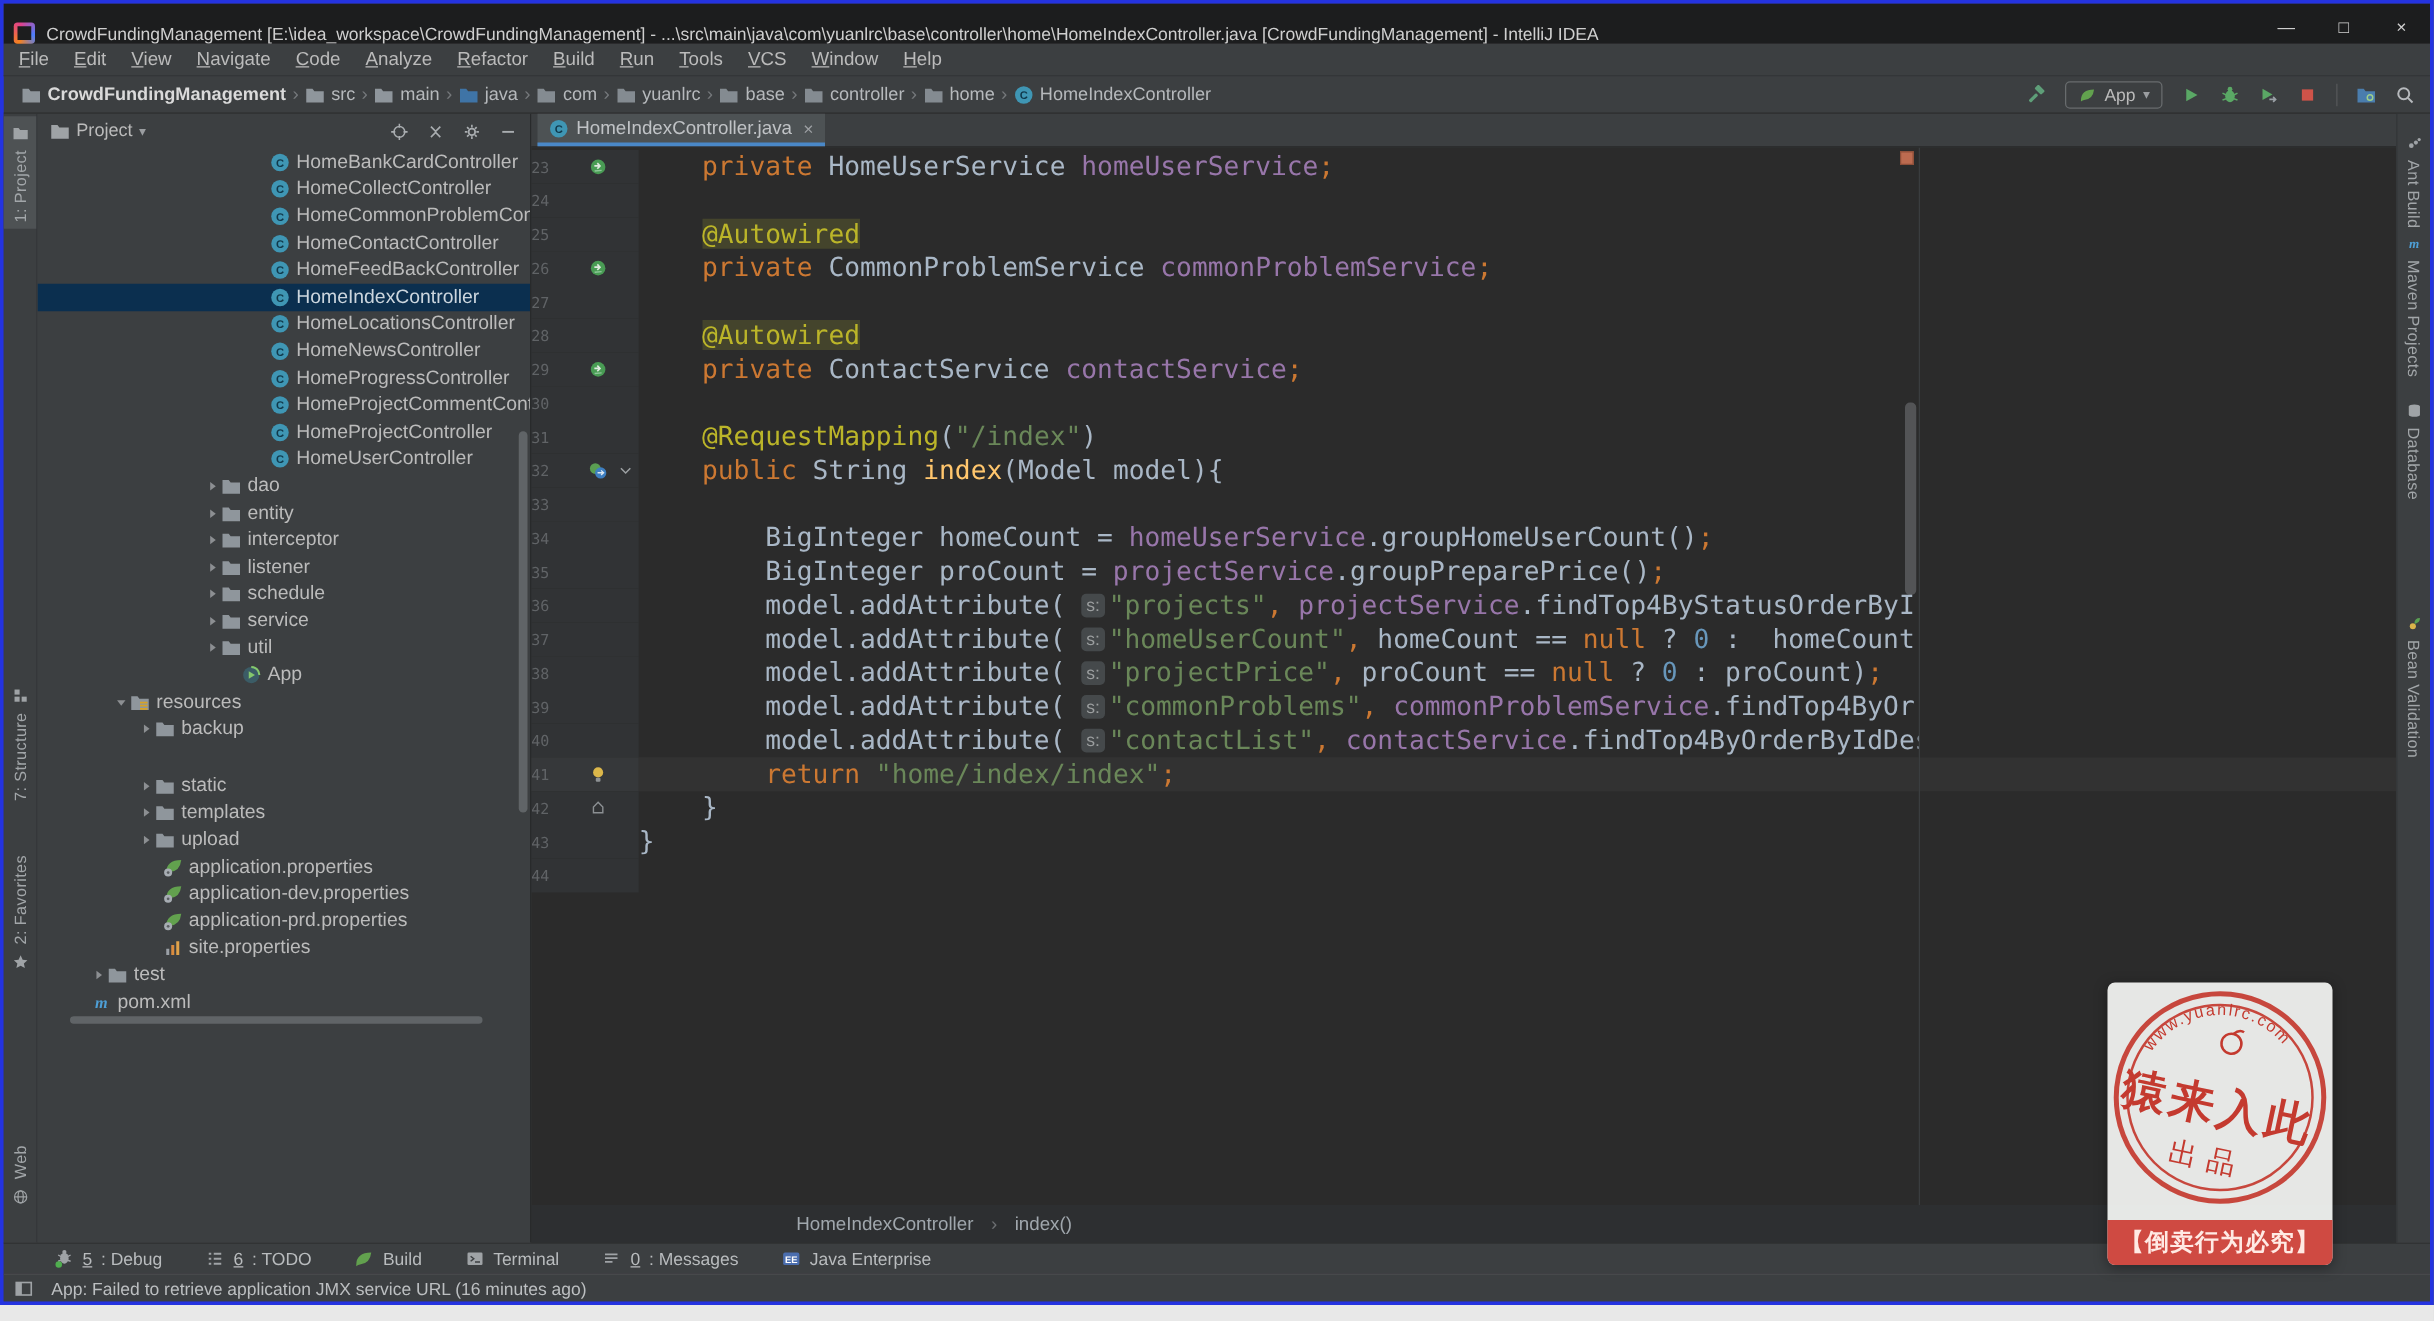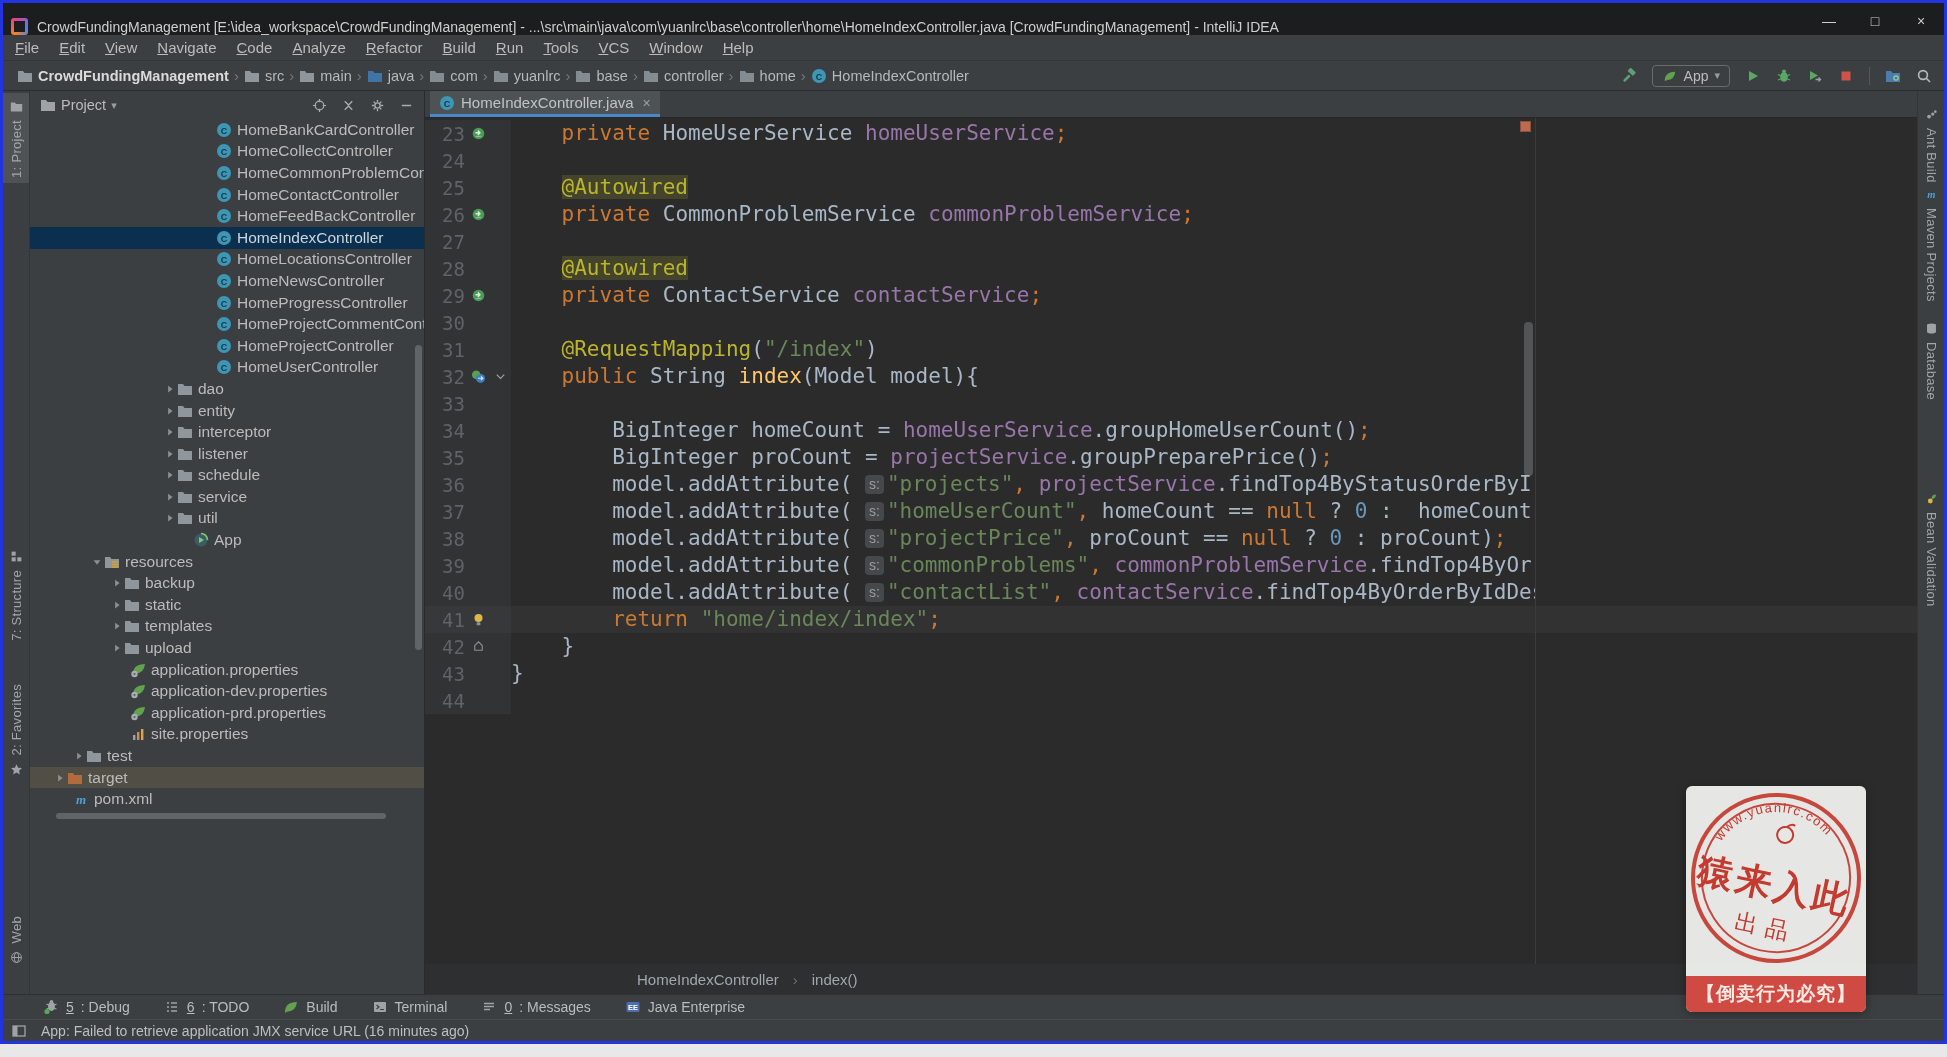--- a/index.html
+++ b/index.html
@@ -76,7 +76,7 @@
   .cl-row.hl .ltext,.cl-row.hl{background:#323232}
   .cl-row.hl .gutter{background:#36383a}
   .gutter{width:86px;flex:none;display:flex;align-items:center;height:27px;background:#313335}
-  .gnum{width:40px;text-align:right;color:#606366;font-size:19px;flex:none}
+  .gnum{width:40px;text-align:left;color:#606366;font-size:12px;flex:none}
   .gicon{width:26px;display:flex;justify-content:center;flex:none}
   .gfold{width:18px;display:flex;justify-content:center;flex:none}
   .ltext{white-space:pre;width:1024px;overflow:hidden;color:#a9b7c6;line-height:27px;flex:none}

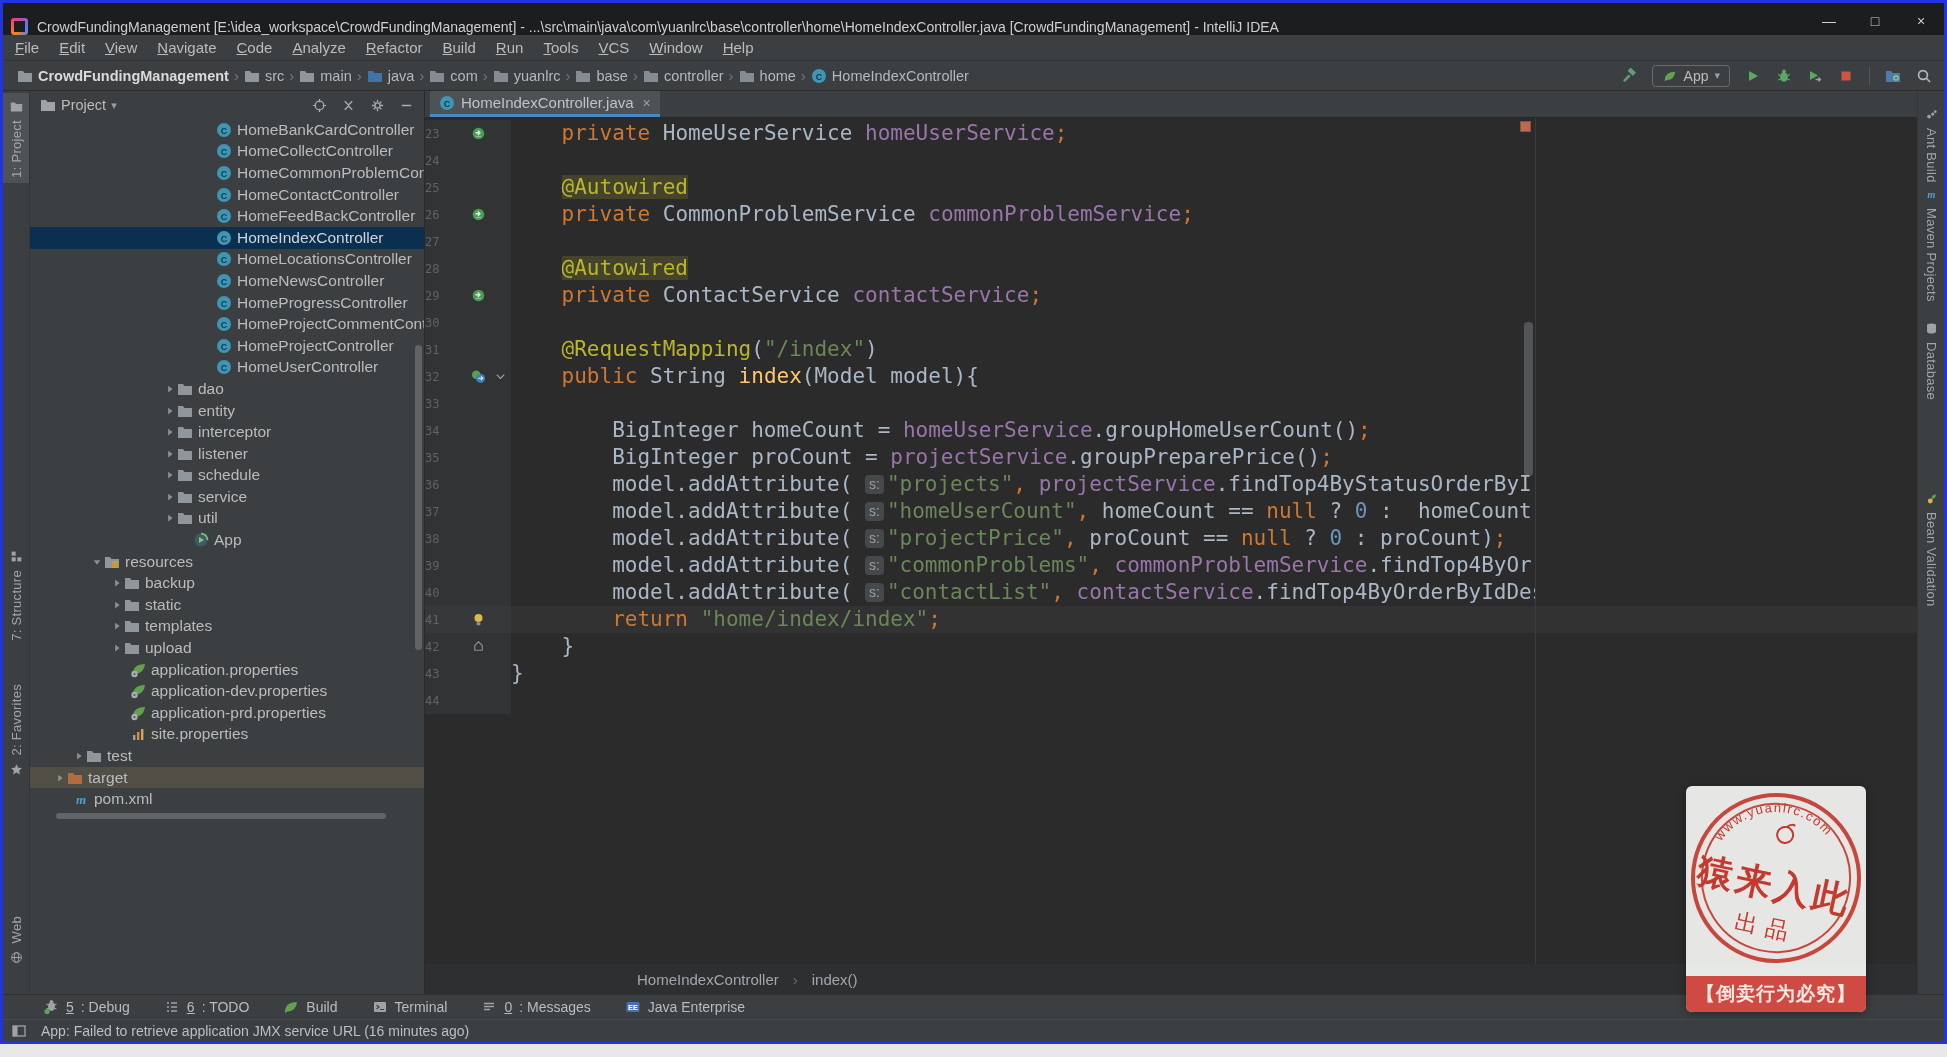--- a/index.html
+++ b/index.html
@@ -625,7 +625,7 @@
             </span>
             <span class="lbl">backup</span>
           </div>
-          <div class="tree-row" style="padding-left: 80px;">
+          <div class="tree-row" style="padding-left: 80px; margin-top: 24px;">
             <span class="arrow-slot">
               <span class="ico">
                 <svg viewBox="0 0 16 16">

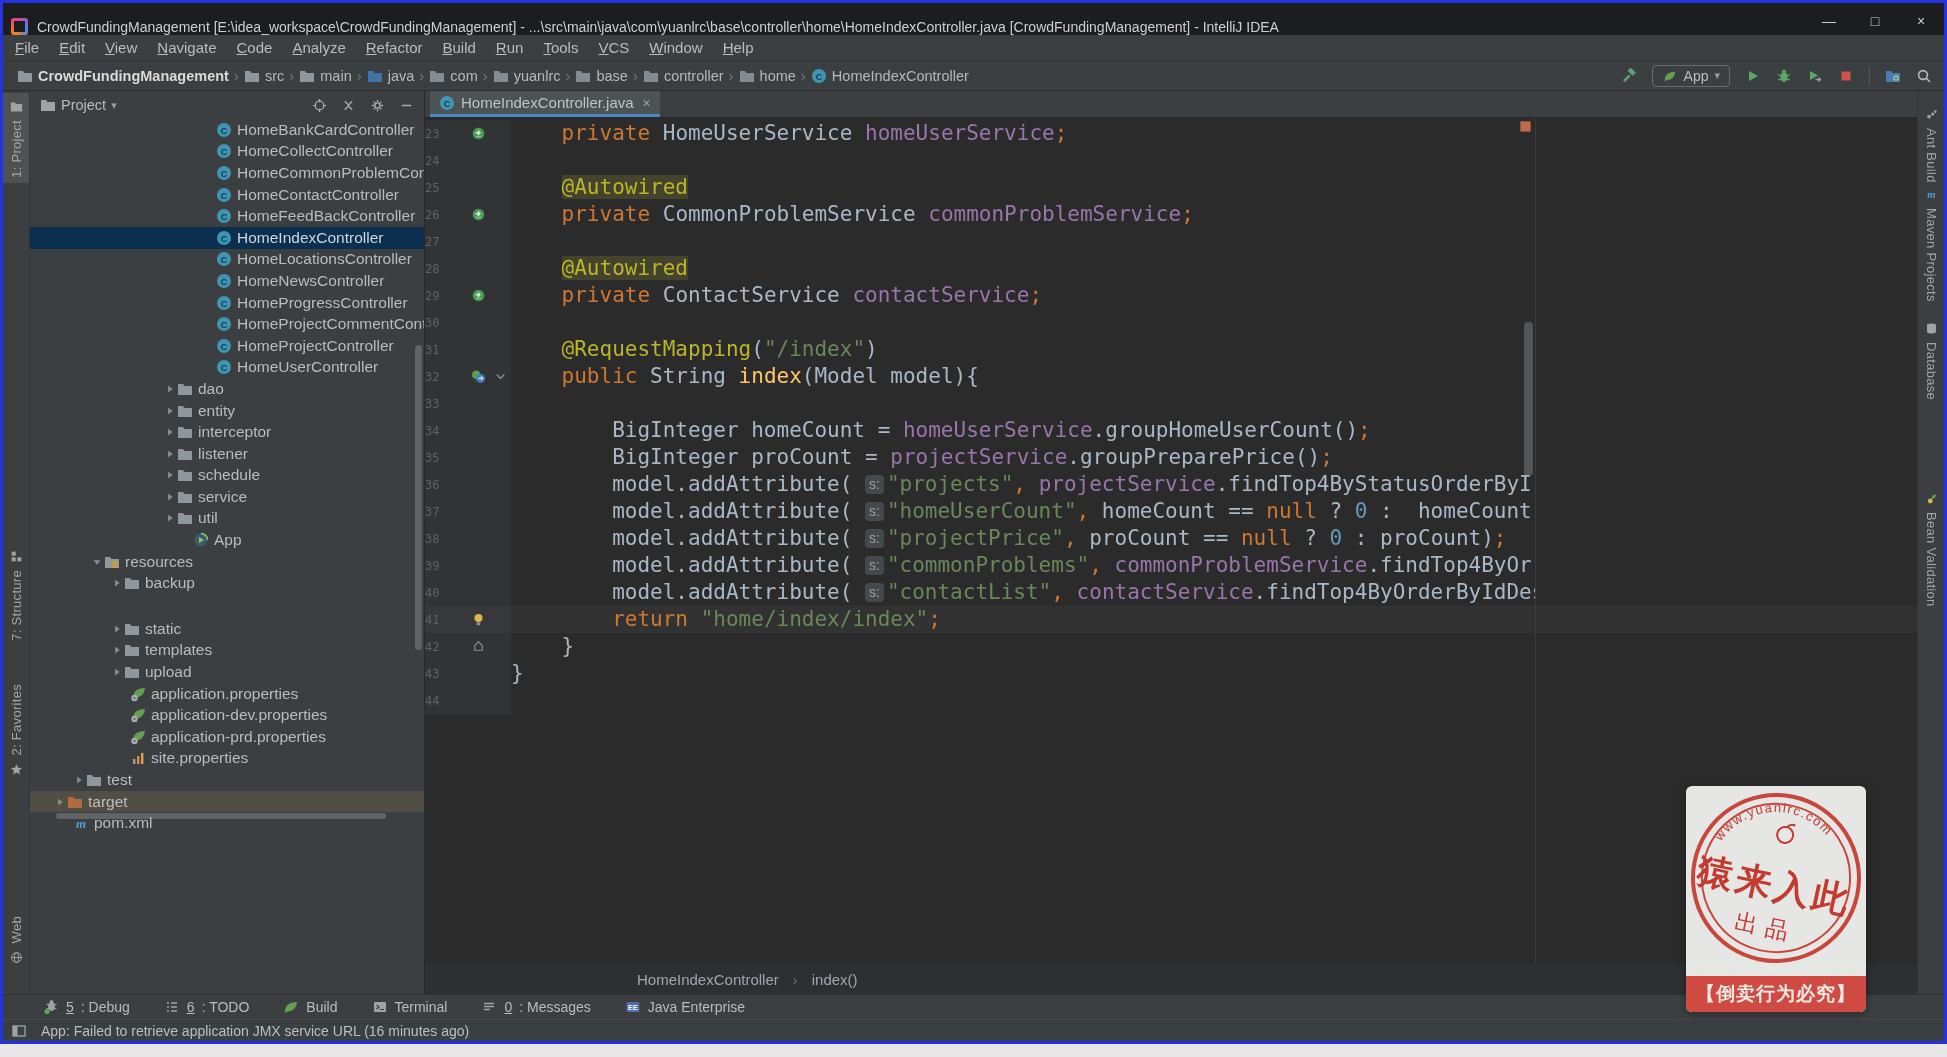--- a/index.html
+++ b/index.html
@@ -725,21 +725,6 @@
             </span>
             <span class="lbl">test</span>
           </div>
-          <div class="tree-row hovered" style="padding-left: 23px;">
-            <span class="arrow-slot">
-              <span class="ico">
-                <svg viewBox="0 0 16 16">
-                  <path d="M5.5 3.5l6 4.5-6 4.5z" fill="#8c8f92"></path>
-                </svg>
-              </span>
-            </span>
-            <span class="ico">
-              <svg viewBox="0 0 16 16">
-                <path d="M1 3h5l1.5 2H15v9H1z" fill="#b26a3f"></path>
-              </svg>
-            </span>
-            <span class="lbl">target</span>
-          </div>
           <div class="tree-row" style="padding-left: 43px;">
             <span class="ico">
               <svg viewBox="0 0 16 16">

